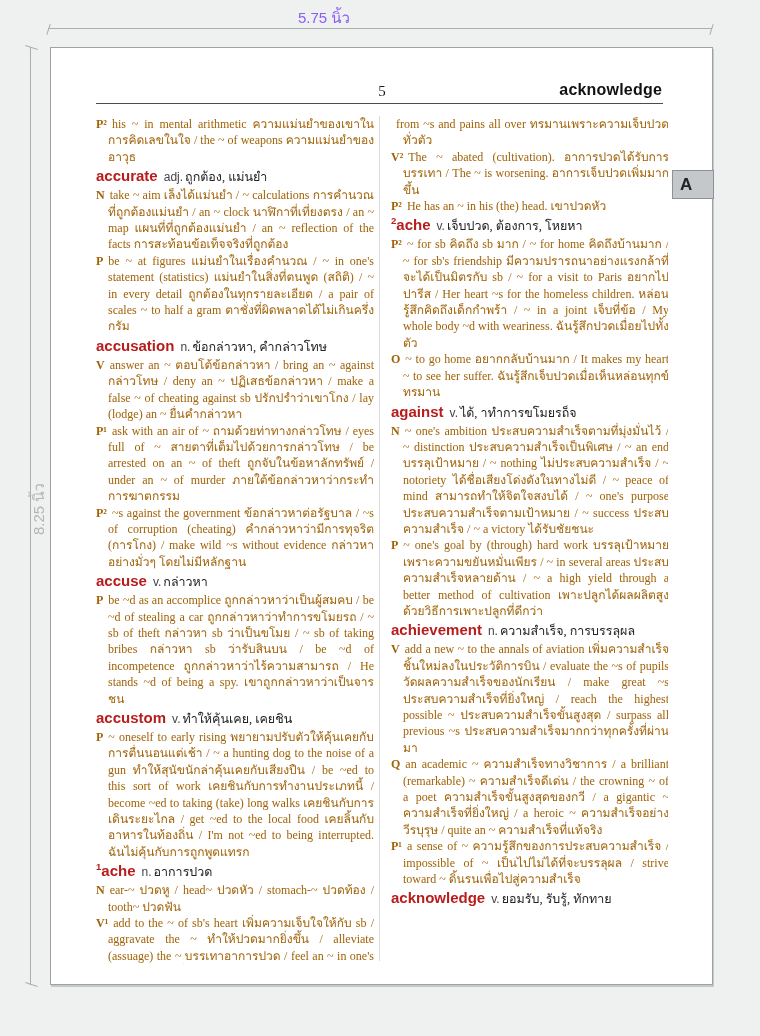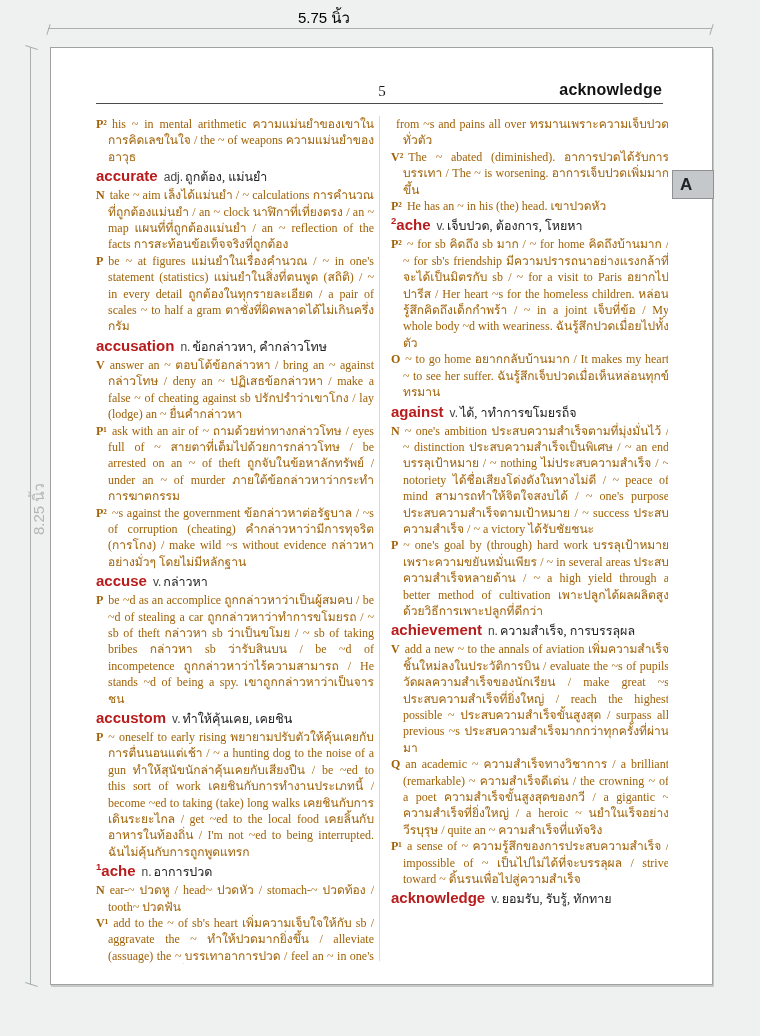--- a/index.html
+++ b/index.html
@@ -15,7 +15,7 @@
   .hruler .tick.right{right:0;}
   .hruler-label{
     position:absolute;left:0;top:6px;width:648px;text-align:center;
-    color:#000000;font:15px "Liberation Sans","DejaVu Sans",sans-serif;
+    color:#8b5cf6;font:15px "Liberation Sans","DejaVu Sans",sans-serif;
   }
   .vruler{position:absolute;left:30px;top:47px;height:938px;width:0;border-left:1px solid #aab0ae;}
   .vruler .tick{position:absolute;left:-6px;width:13px;height:1px;background:#aab0ae;transform:rotate(18deg);}

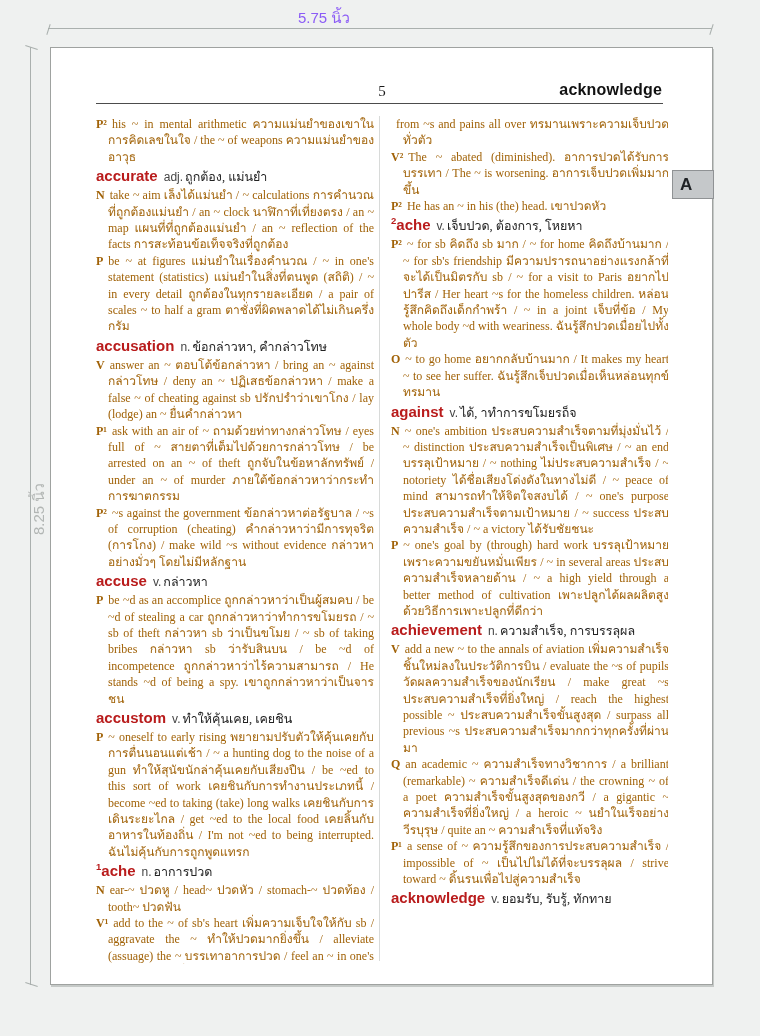--- a/index.html
+++ b/index.html
@@ -111,7 +111,7 @@
       </div>
     <div class="col" id="col-right">
         <div class="block"><b class="blabel"></b><span class="btext">from ~s and pains all over ทรมานเพราะความเจ็บปวดทั่วตัว</span></div>
-        <div class="block"><b class="blabel">V²</b><span class="btext">The ~ abated (diminished). อาการปวดได้รับการบรรเทา / The ~ is worsening. อาการเจ็บปวดเพิ่มมากขึ้น</span></div>
+        <div class="block"><b class="blabel">V²</b><span class="btext">The ~ abated (cultivation). อาการปวดได้รับการบรรเทา / The ~ is worsening. อาการเจ็บปวดเพิ่มมากขึ้น</span></div>
         <div class="block"><b class="blabel">P²</b><span class="btext">He has an ~ in his (the) head. เขาปวดหัว</span></div>
         <div class="entry-head"><span class="hw"><sup class="hw-sup">2</sup><span class="hw-word">ache</span></span><span class="pos">v.</span><span class="gloss">เจ็บปวด, ต้องการ, โหยหา</span></div>
         <div class="block"><b class="blabel">P²</b><span class="btext">~ for sb คิดถึง sb มาก / ~ for home คิดถึงบ้านมาก / ~ for sb's friendship มีความปรารถนาอย่างแรงกล้าที่จะได้เป็นมิตรกับ sb / ~ for a visit to Paris อยากไปปารีส / Her heart ~s for the homeless children. หล่อนรู้สึกคิดถึงเด็กกำพร้า / ~ in a joint เจ็บที่ข้อ / My whole body ~d with weariness. ฉันรู้สึกปวดเมื่อยไปทั้งตัว</span></div>

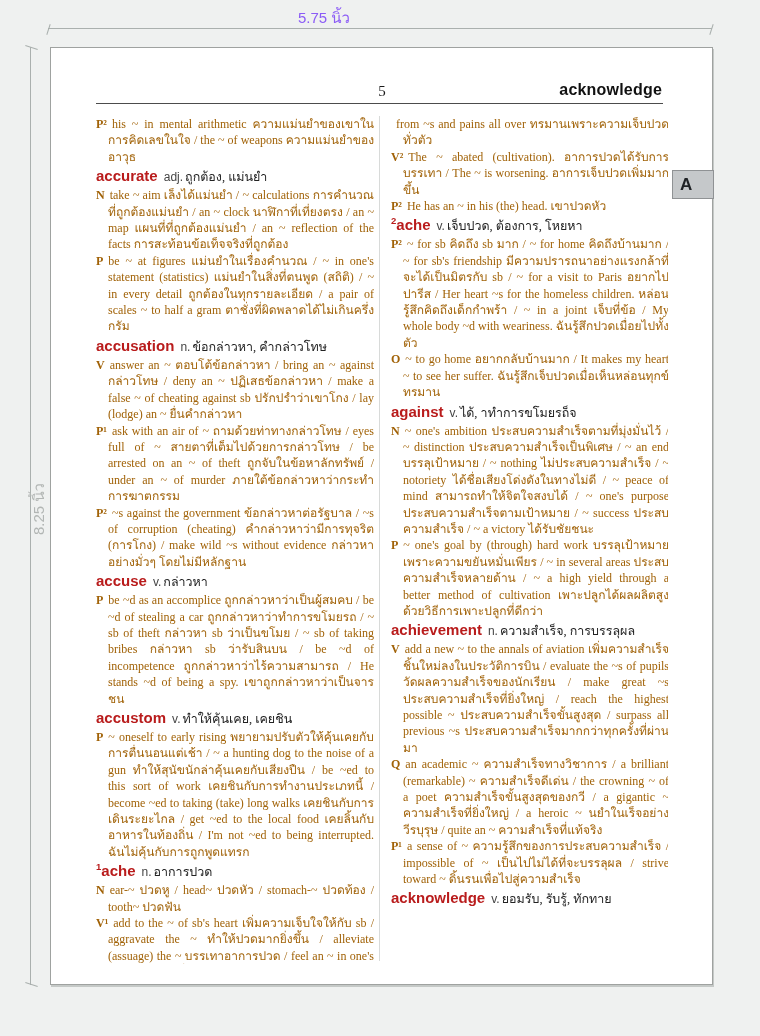--- a/index.html
+++ b/index.html
@@ -121,7 +121,7 @@
         <div class="block"><b class="blabel">P</b><span class="btext">~ one's goal by (through) hard work บรรลุเป้าหมายเพราะความขยันหมั่นเพียร / ~ in several areas ประสบความสำเร็จหลายด้าน / ~ a high yield through a better method of cultivation เพาะปลูกได้ผลผลิตสูงด้วยวิธีการเพาะปลูกที่ดีกว่า</span></div>
         <div class="entry-head"><span class="hw"><sup class="hw-sup"></sup><span class="hw-word">achievement</span></span><span class="pos">n.</span><span class="gloss">ความสำเร็จ, การบรรลุผล</span></div>
         <div class="block"><b class="blabel">V</b><span class="btext">add a new ~ to the annals of aviation เพิ่มความสำเร็จชิ้นใหม่ลงในประวัติการบิน / evaluate the ~s of pupils วัดผลความสำเร็จของนักเรียน / make great ~s ประสบความสำเร็จที่ยิ่งใหญ่ / reach the highest possible ~ ประสบความสำเร็จขั้นสูงสุด / surpass all previous ~s ประสบความสำเร็จมากกว่าทุกครั้งที่ผ่านมา</span></div>
-        <div class="block"><b class="blabel">Q</b><span class="btext">an academic ~ ความสำเร็จทางวิชาการ / a brilliant (remarkable) ~ ความสำเร็จดีเด่น / the crowning ~ of a poet ความสำเร็จขั้นสูงสุดของกวี / a gigantic ~ ความสำเร็จที่ยิ่งใหญ่ / a heroic ~ นยำในเร็จอย่างวีรบุรุษ / quite an ~ ความสำเร็จที่แท้จริง</span></div>
+        <div class="block"><b class="blabel">Q</b><span class="btext">an academic ~ ความสำเร็จทางวิชาการ / a brilliant (remarkable) ~ ความสำเร็จดีเด่น / the crowning ~ of a poet ความสำเร็จขั้นสูงสุดของกวี / a gigantic ~ ความสำเร็จที่ยิ่งใหญ่ / a heroic ~ ความสำเร็จอย่างวีรบุรุษ / quite an ~ ความสำเร็จที่แท้จริง</span></div>
         <div class="block"><b class="blabel">P¹</b><span class="btext">a sense of ~ ความรู้สึกของการประสบความสำเร็จ / impossible of ~ เป็นไปไม่ได้ที่จะบรรลุผล / strive toward ~ ดิ้นรนเพื่อไปสู่ความสำเร็จ</span></div>
         <div class="entry-head"><span class="hw"><sup class="hw-sup"></sup><span class="hw-word">acknowledge</span></span><span class="pos">v.</span><span class="gloss">ยอมรับ, รับรู้, ทักทาย</span></div>
       </div>

